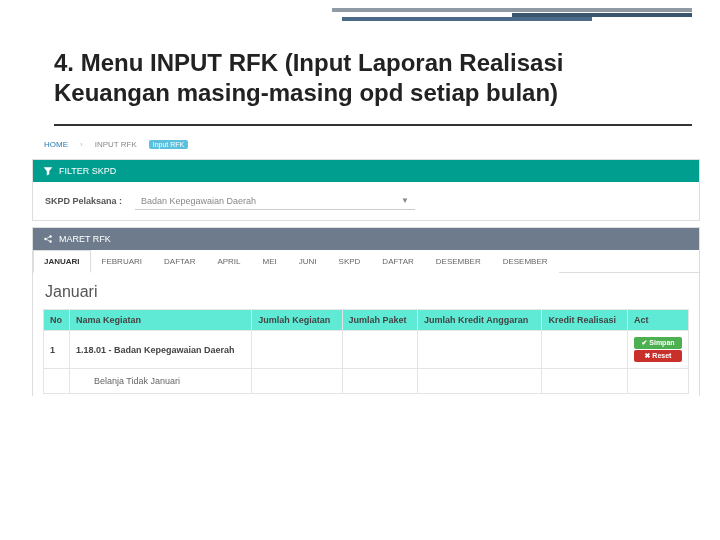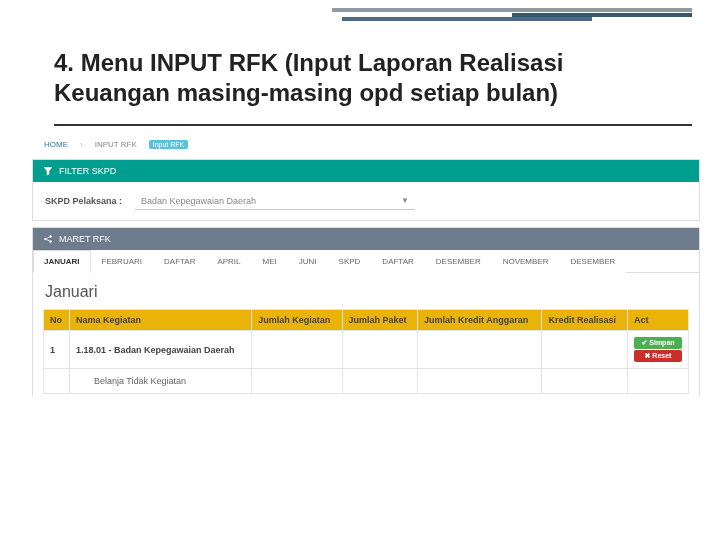--- a/index.html
+++ b/index.html
@@ -119,7 +119,6 @@
           <div class="tab">SKPD</div>
           <div class="tab">DAFTAR</div>
           <div class="tab">DESEMBER</div>
-          <div class="tab">NOVEMBER</div>
           <div class="tab">DESEMBER</div>
         </div>
 

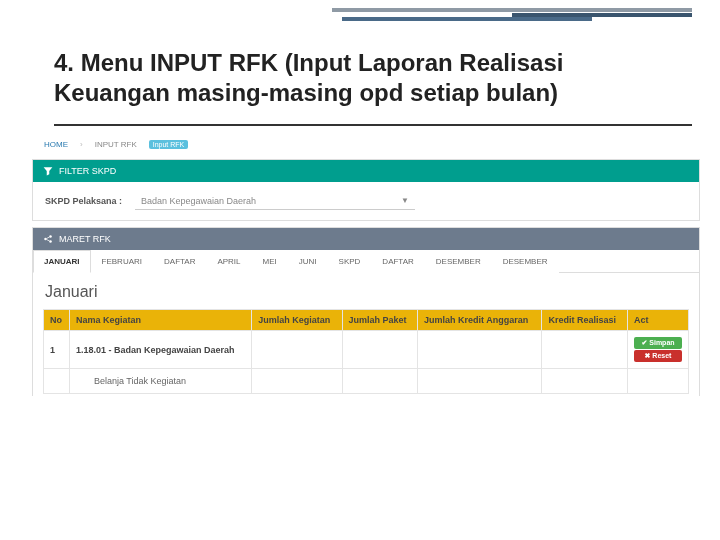--- a/index.html
+++ b/index.html
@@ -47,7 +47,7 @@
 
   table.data { width: 100%; border-collapse: collapse; font-size: 9px; color: #444; }
   table.data th, table.data td { border: 1px solid #e4e4e4; padding: 5px 6px; text-align: left; }
-  table.data th { font-weight: bold; background: #eab308; }
+  table.data th { font-weight: bold; background: #5eead4; }
   .col-no { width: 26px; }
   .col-act { width: 58px; }
 

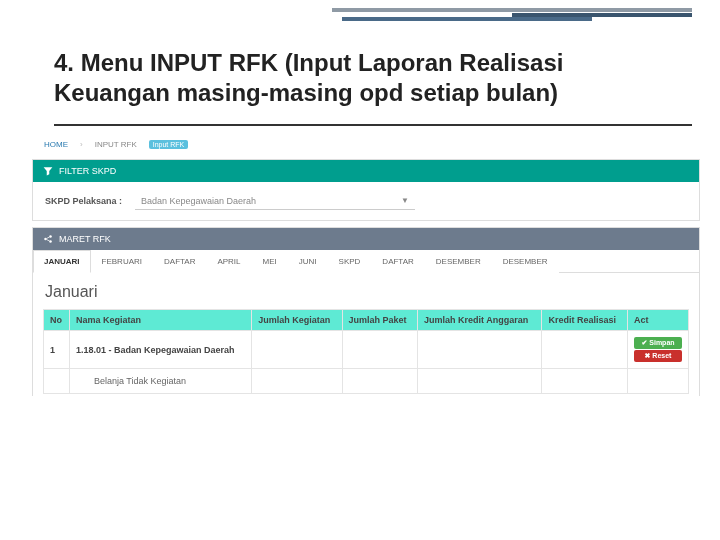--- a/index.html
+++ b/index.html
@@ -152,7 +152,7 @@
               </tr>
               <tr>
                 <td></td>
-                <td class="sub">Belanja Tidak Kegiatan</td>
+                <td class="sub">Belanja Tidak Januari</td>
                 <td>
                     <span class="cell-input"></span>
                   </td>

